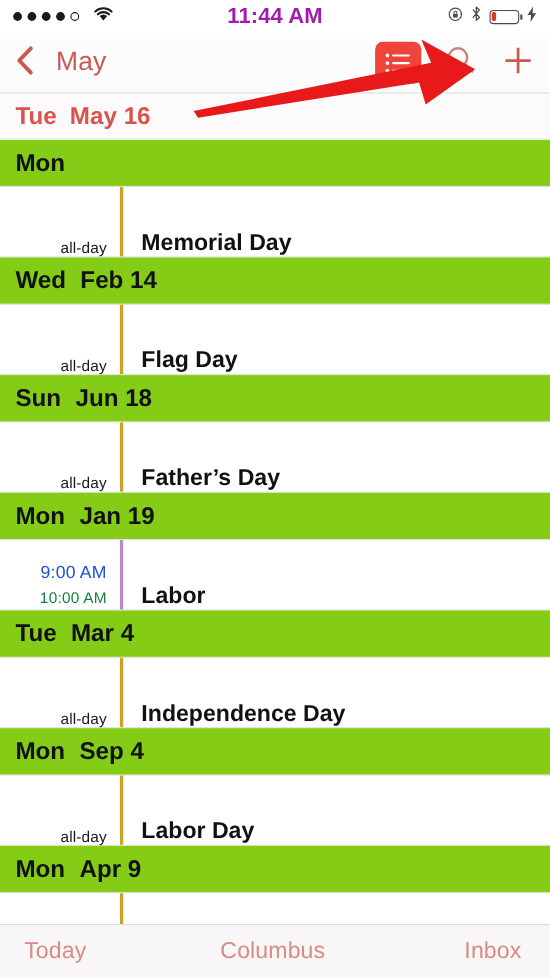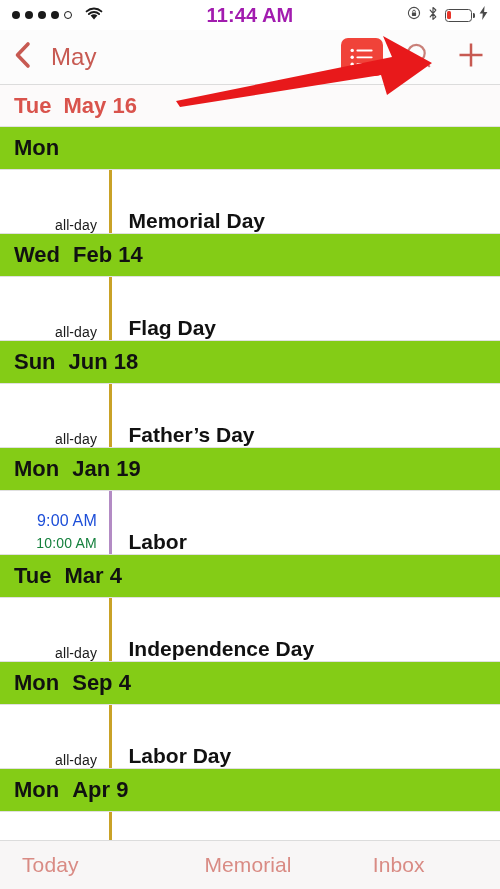--- a/index.html
+++ b/index.html
@@ -304,7 +304,7 @@
 
 <div class="toolbar">
   <div class="tb-item left">Today</div>
-  <div class="tb-item">Memorial</div>
+  <div class="tb-item">Columbus</div>
   <div class="tb-item right">Inbox</div>
 </div>
 

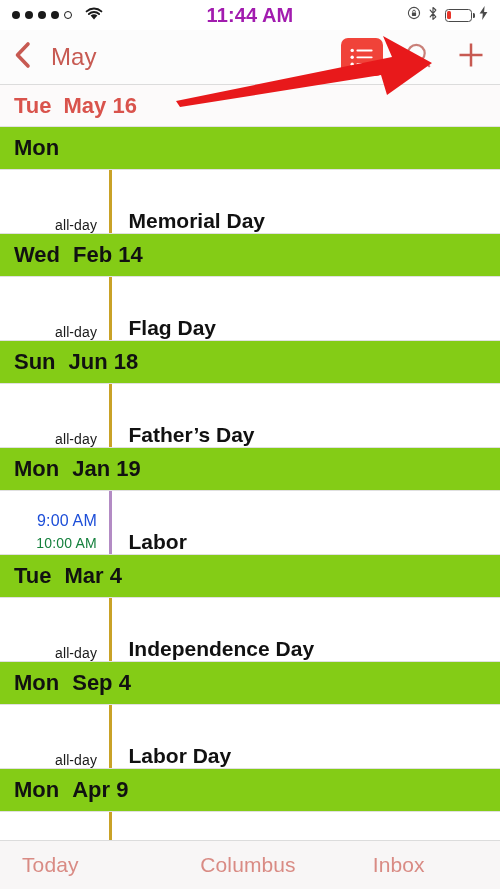--- a/index.html
+++ b/index.html
@@ -124,7 +124,7 @@
     cursor:pointer; letter-spacing:0.1px;
   }
   .tb-item.left{ text-align:left; padding-left:22px; }
-  .tb-item.right{ text-align:center; padding-right:26px; }
+  .tb-item.right{ text-align:right; padding-right:26px; }
 
   
   .annot{

